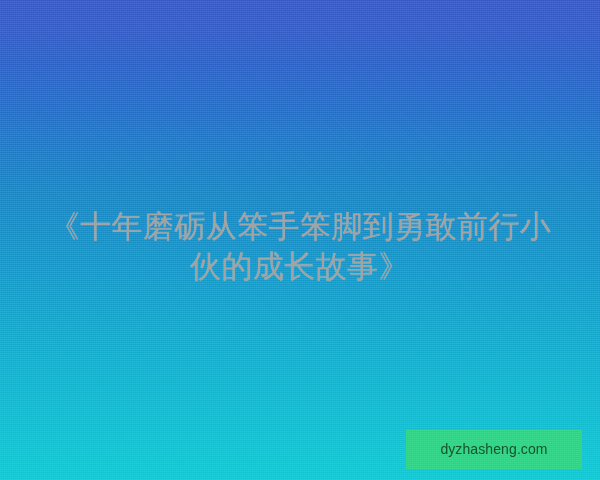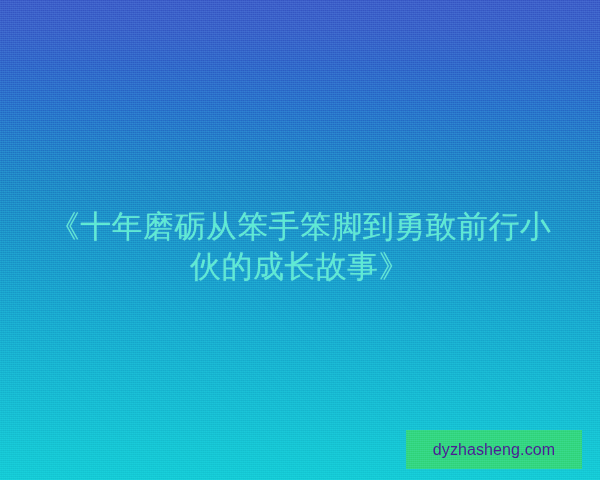--- a/index.html
+++ b/index.html
@@ -67,7 +67,7 @@
   }
   #title-text {
     display: block;
-    color: #5eead4;
+    color: #a3a3a3;
     font-size: 31px;
     line-height: 40px;
     letter-spacing: 0.4px;

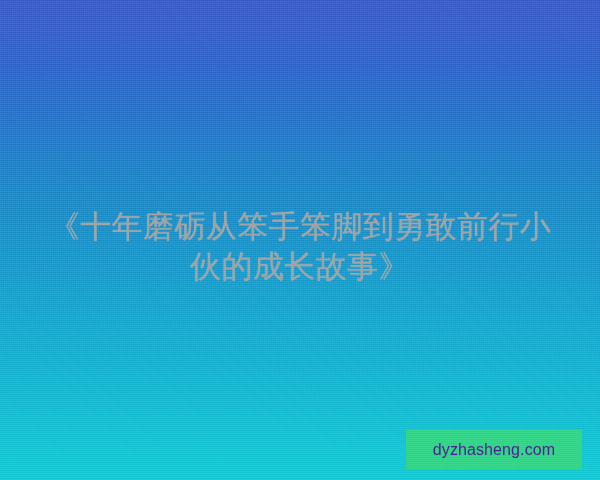--- a/index.html
+++ b/index.html
@@ -107,8 +107,8 @@
   }
   #watermark-text {
     position: relative;
-    color: #4c1d95;
-    font-size: 16px;
+    color: #14532d;
+    font-size: 14px;
     line-height: 19px;
     letter-spacing: 0.1px;
     font-family: "Liberation Sans", "DejaVu Sans", sans-serif;

